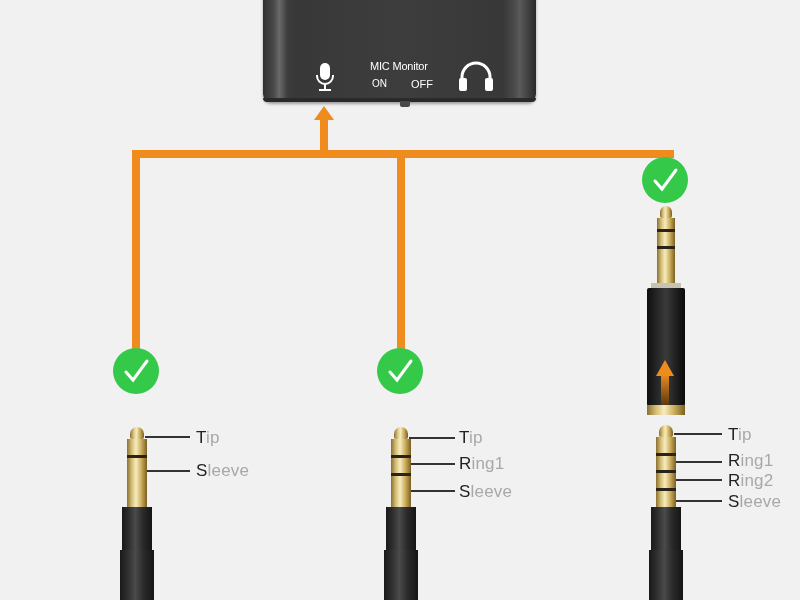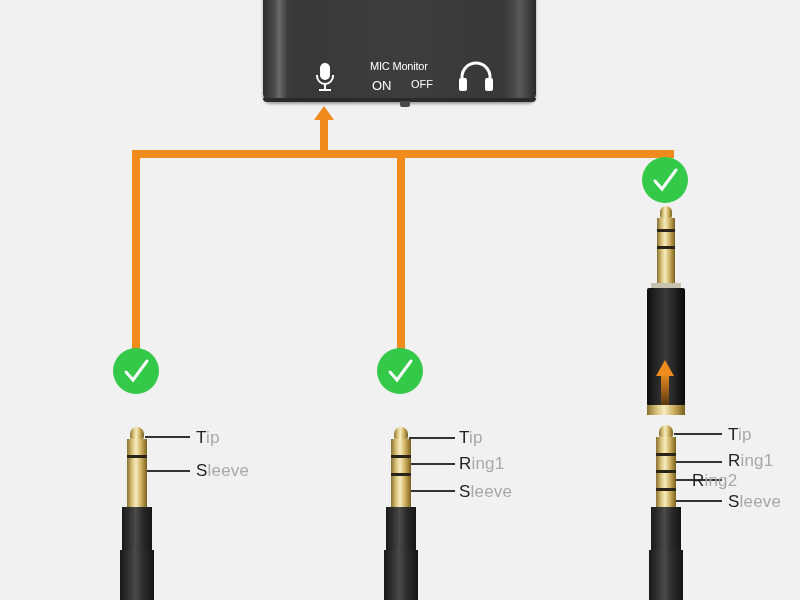--- a/index.html
+++ b/index.html
@@ -14,7 +14,7 @@
   .device-bottom-edge { left:263px; top:98px; width:273px; height:4px; background:#2a2a2a; border-radius:0 0 6px 6px; }
   .switch-nub { left:400px; top:101px; width:10px; height:6px; background:#4a4a4a; border-radius:0 0 2px 2px; }
   .mic-label { left:370px; top:60px; color:#ffffff; font-size:11px; letter-spacing:-0.2px; }
-  .on-label { left:372px; top:78px; color:#ffffff; font-size:13px; }
+  .on-label { left:372px; top:78px; color:#ffffff; font-size:10px; }
   .off-label { left:411px; top:78px; color:#ffffff; font-size:11px; }
   .mic-icon { left:314px; top:62px; width:22px; height:30px; }
   .hp-icon { left:457px; top:60px; width:38px; height:32px; }

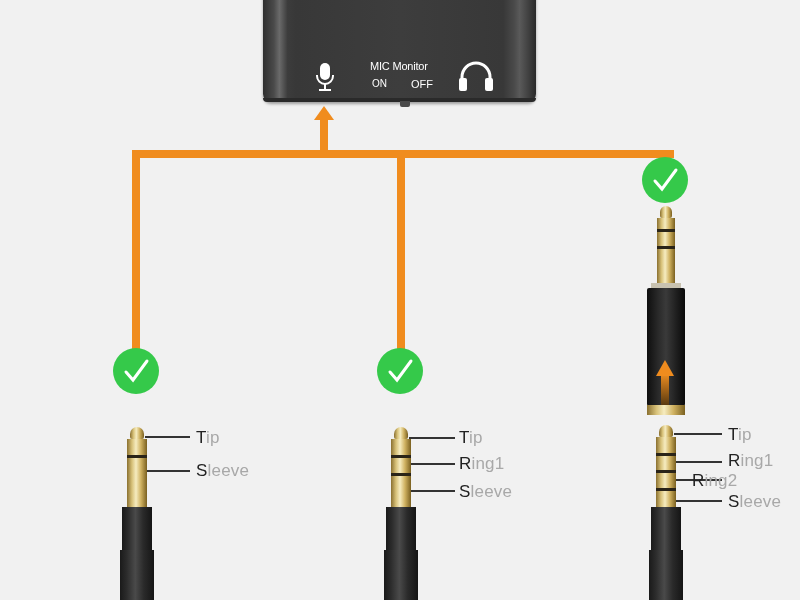--- a/index.html
+++ b/index.html
@@ -144,7 +144,7 @@
   <div class="abs leader" style="left:676px; top:500px; width:46px;"></div>
   <div class="abs lbl" style="left:728px; top:425px;"><span class="first">T</span><span>ip</span></div>
   <div class="abs lbl" style="left:728px; top:451px;"><span class="first">R</span><span>ing1</span></div>
-  <div class="abs lbl" style="left:692px; top:471px;"><span class="first">R</span><span>ing2</span></div>
+  <div class="abs lbl" style="left:728px; top:471px;"><span class="first">R</span><span>ing2</span></div>
   <div class="abs lbl" style="left:728px; top:492px;"><span class="first">S</span><span>leeve</span></div>
 </div>
 

